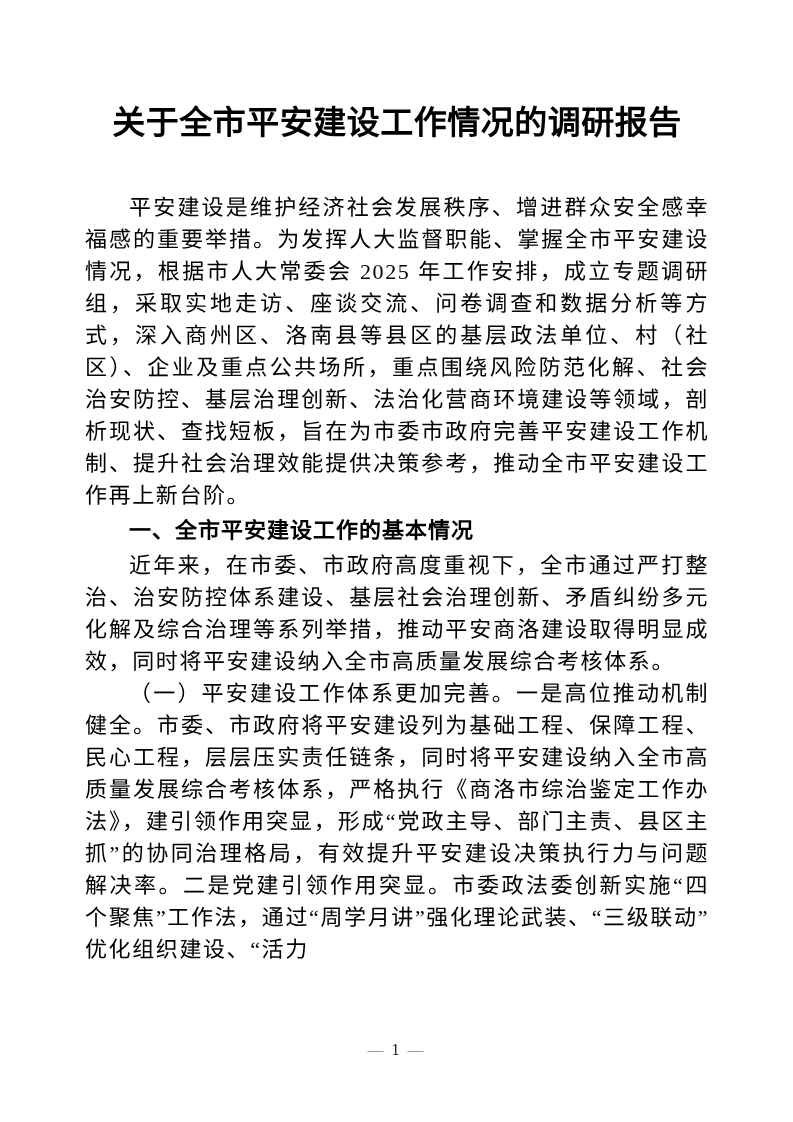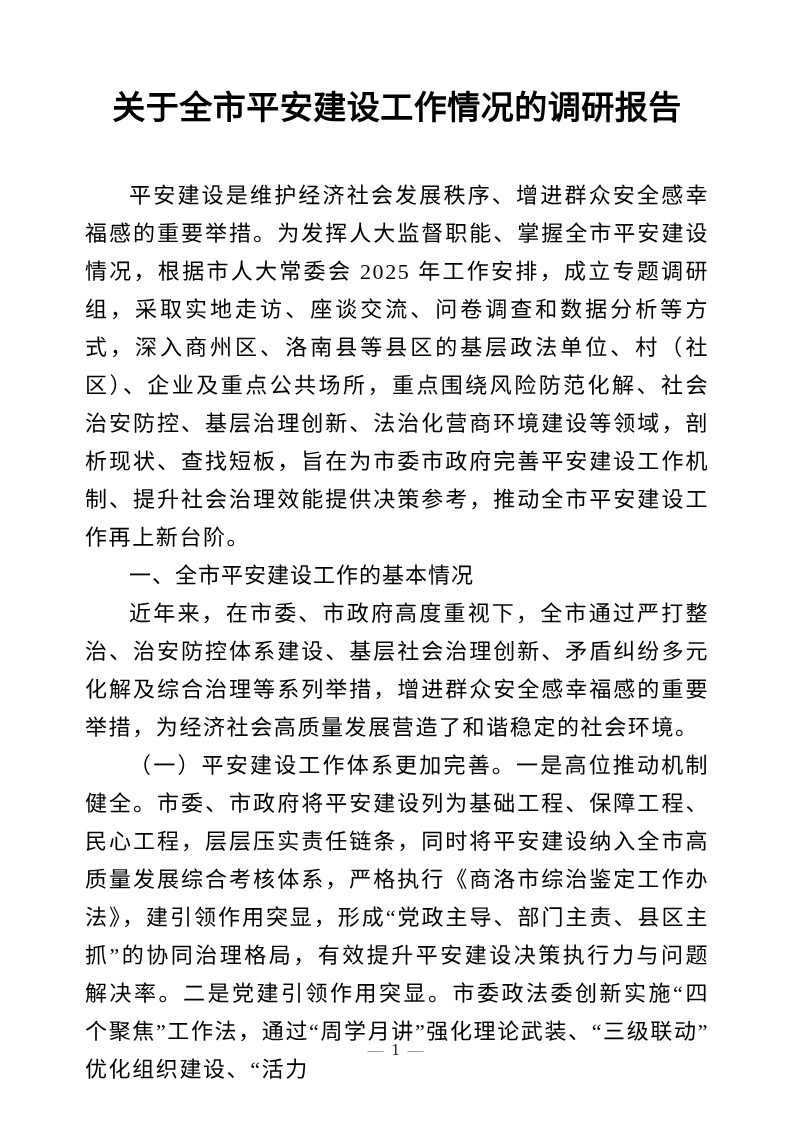--- a/index.html
+++ b/index.html
@@ -18,7 +18,7 @@
   }
   .content {
     position: absolute;
-    top: 86px;
+    top: 101px;
     left: 85px;
     width: 624px;
   }

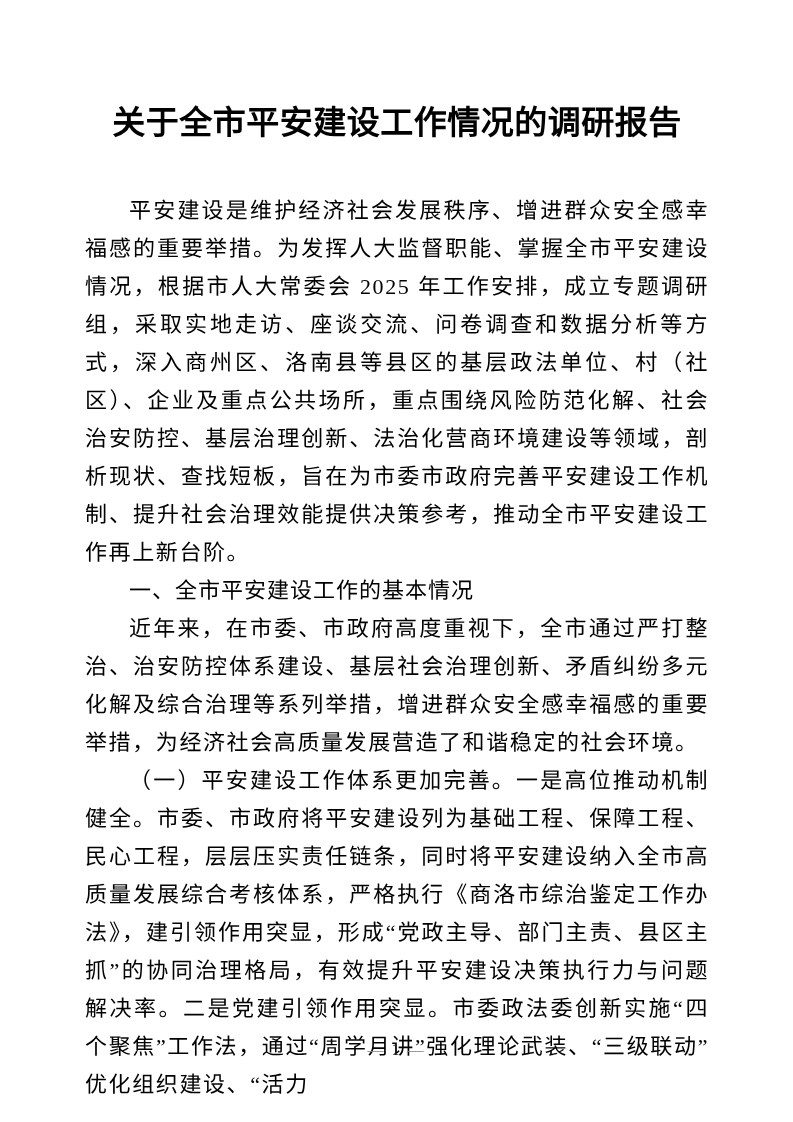--- a/index.html
+++ b/index.html
@@ -34,7 +34,7 @@
   .para {
     margin: 0;
     font-size: 22px;
-    line-height: 38px;
+    line-height: 32px;
     letter-spacing: 1.6px;
     text-align: justify;
     text-indent: 2em;

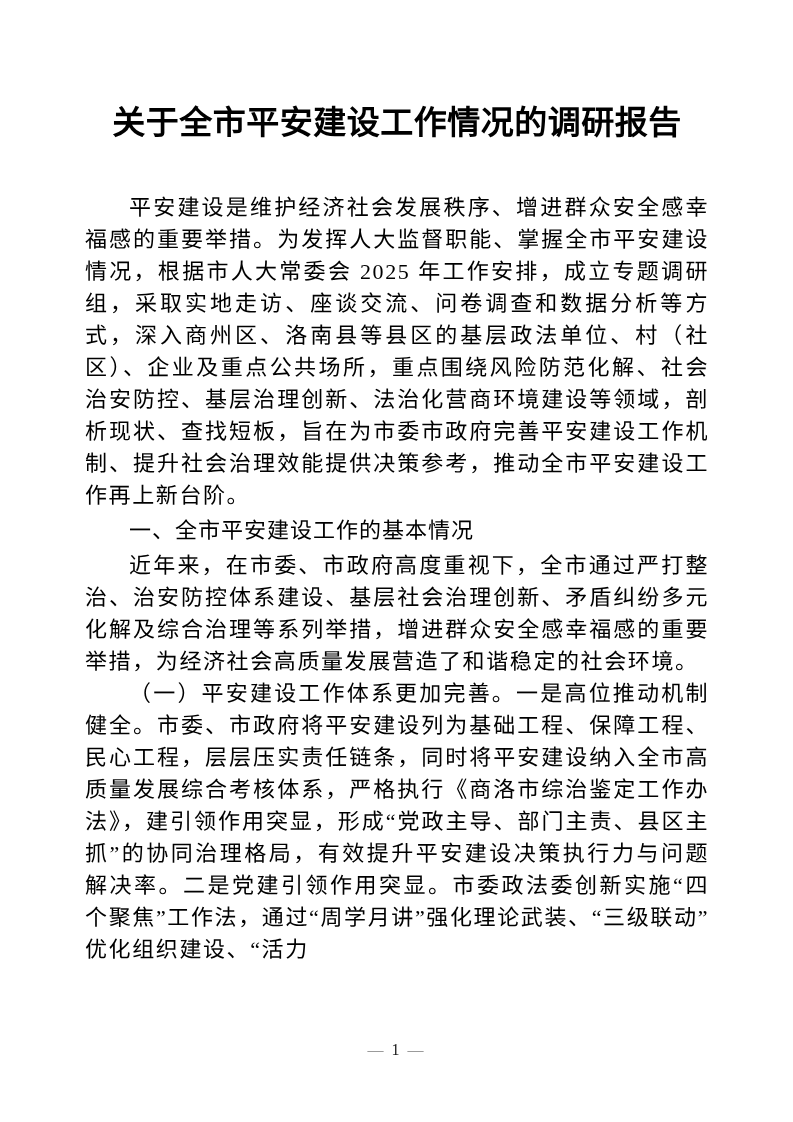--- a/index.html
+++ b/index.html
@@ -44,7 +44,7 @@
     margin: 0;
     font-size: 22px;
     line-height: 38px;
-    font-weight: normal;
+    font-weight: bold;
     letter-spacing: 1px;
     text-indent: 2em;
     font-family: "Liberation Sans", "DejaVu Sans", sans-serif;

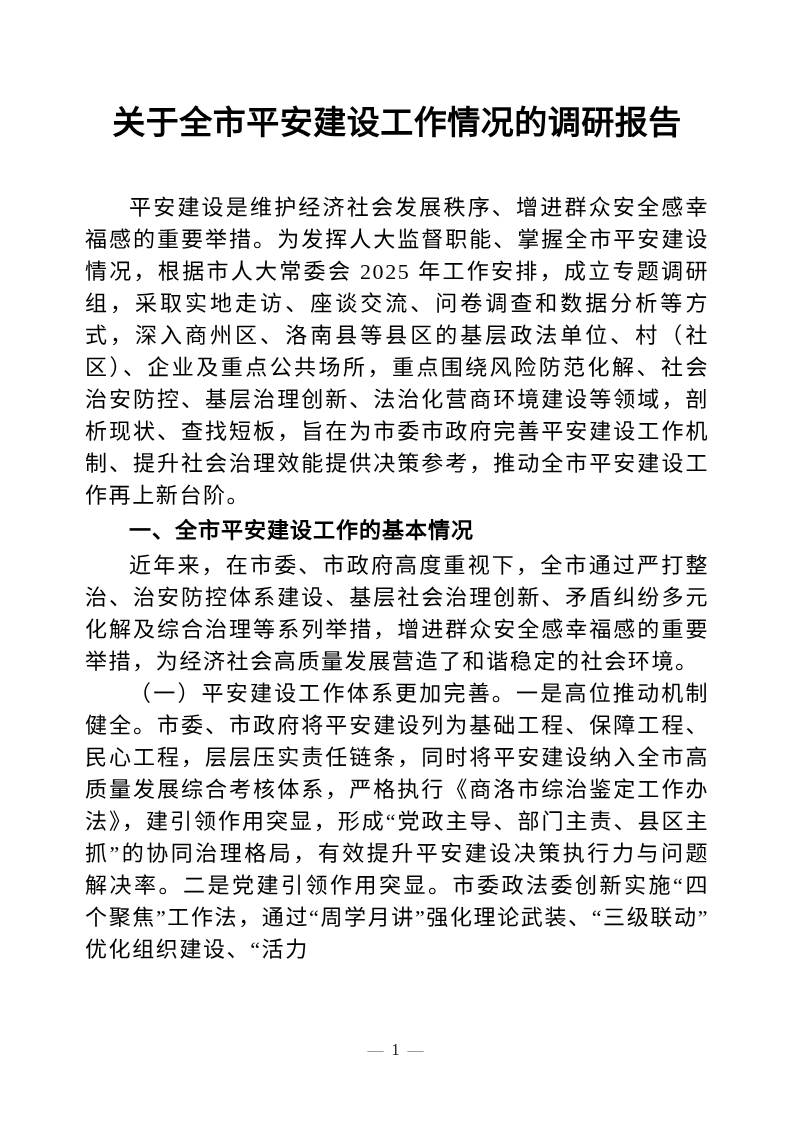--- a/index.html
+++ b/index.html
@@ -82,7 +82,7 @@
 
     <h2 class="section-heading">一、全市平安建设工作的基本情况</h2>
 
-    <p class="para">近年来，在市委、市政府高度重视下，全市通过严打整治、治安防控体系建设、基层社会治理创新、矛盾纠纷多元化解及综合治理等系列举措，增进群众安全感幸福感的重要举措，为经济社会高质量发展营造了和谐稳定的社会环境。</p>
+    <p class="para">近年来，在市委、市政府高度重视下，全市通过严打整治、治安防控体系建设、基层社会治理创新、矛盾纠纷多元化解及综合治理等系列举措，推动平安商洛建设取得明显成效，同时将平安建设纳入全市高质量发展综合考核体系。</p>
 
     <p class="para"><span class="b">（一）平安建设工作体系更加完善。一是</span><span>高位推动机制健全。市委、市政府将平安建设列为基础工程、保障工程、民心工程，层层压实责任链条，同时将平安建设纳入全市高质量发展综合考核体系，严格执行《商洛市综治鉴定工作办法》，建引领作用突显，形成“党政主导、部门主责、县区主抓”的协同治理格局，有效提升平安建设决策执行力与问题解决率。</span><span class="b">二是党</span><span>建引领作用突显。市委政法委创新实施“四个聚焦”工作法，通过“周学月讲”强化理论武装、“三级联动”优化组织建设、“活力</span></p>
   </div>

